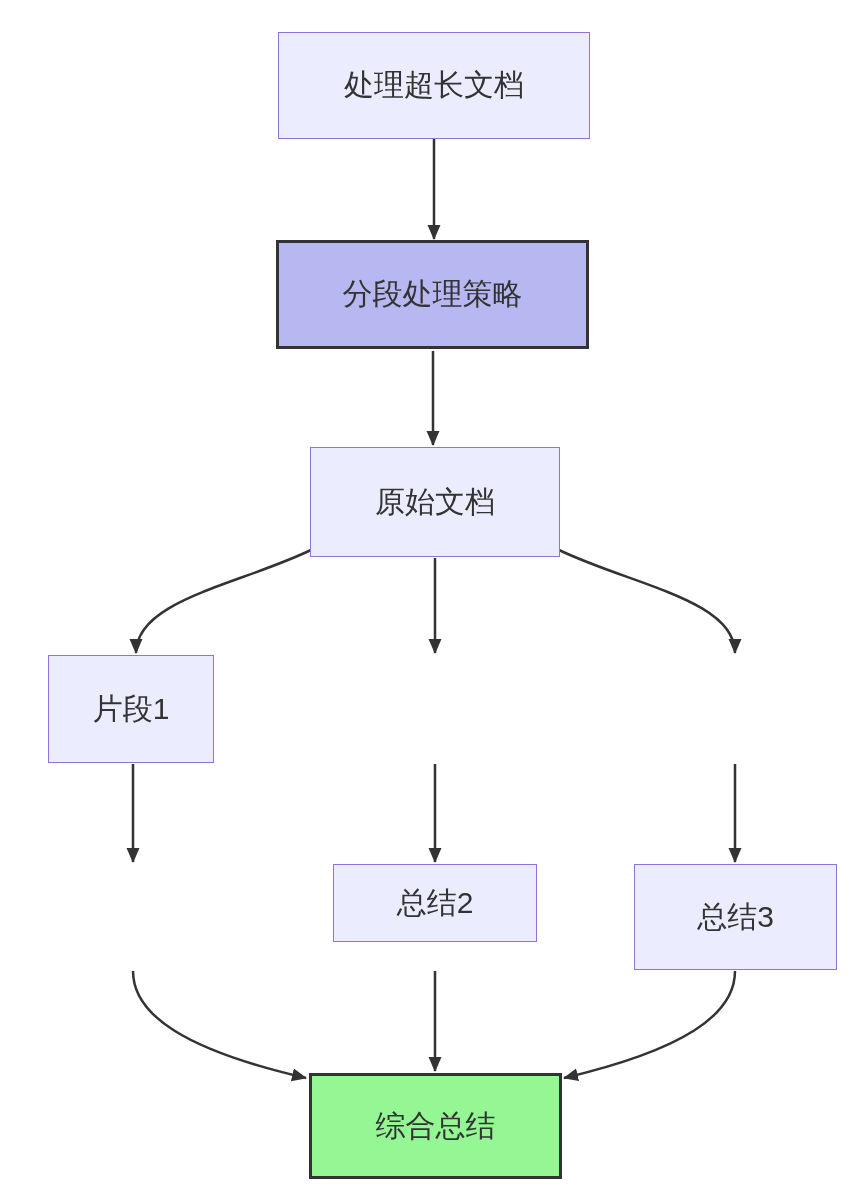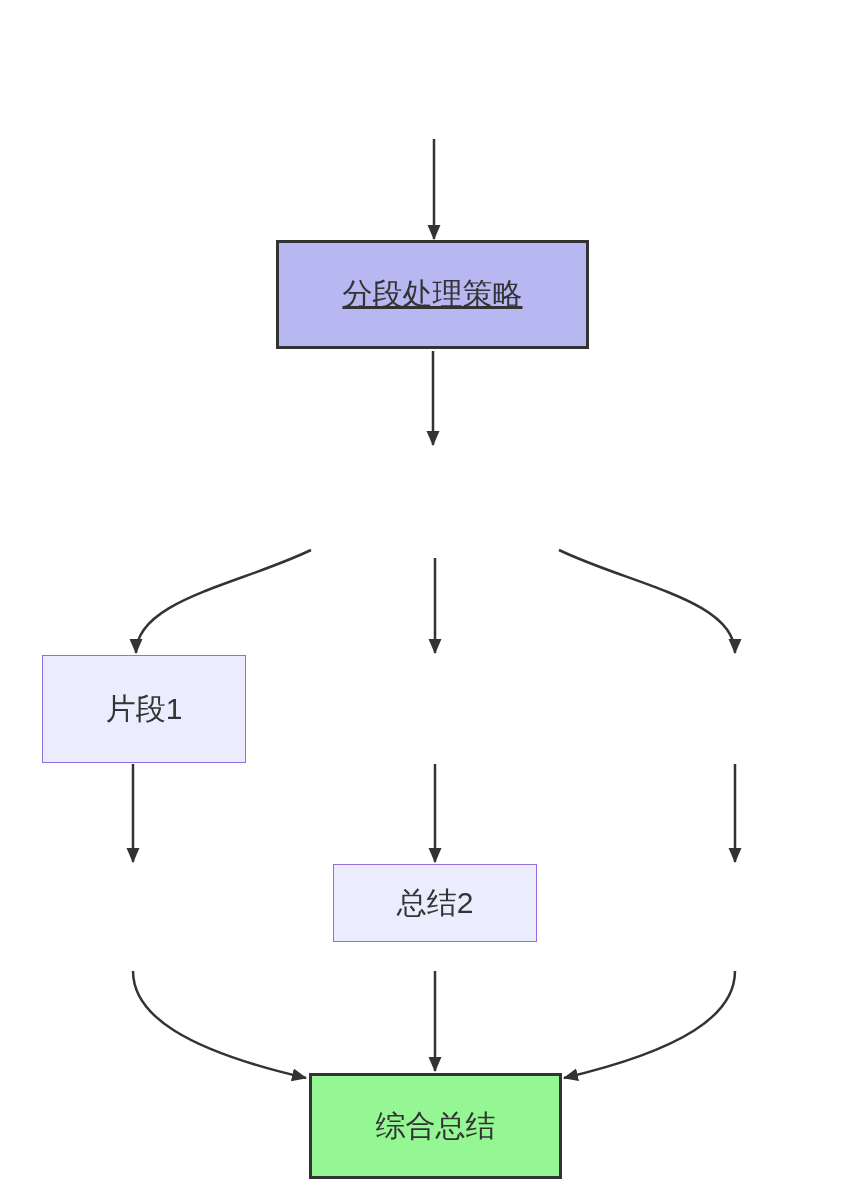--- a/index.html
+++ b/index.html
@@ -82,6 +82,9 @@
     <path class="edge" d="M735 971 C735 1015 683 1050 564 1078" marker-end="url(#arrowhead)"></path>
   </svg>
 
+  <div class="node" style="left:278px;top:32px;width:312px;height:107px">
+    <span class="label">处理超长文档</span>
+  </div>
 
   <div class="node highlight" style="left:276px;top:240px;width:313px;height:109px">
     <span class="label">分段处理策略</span>

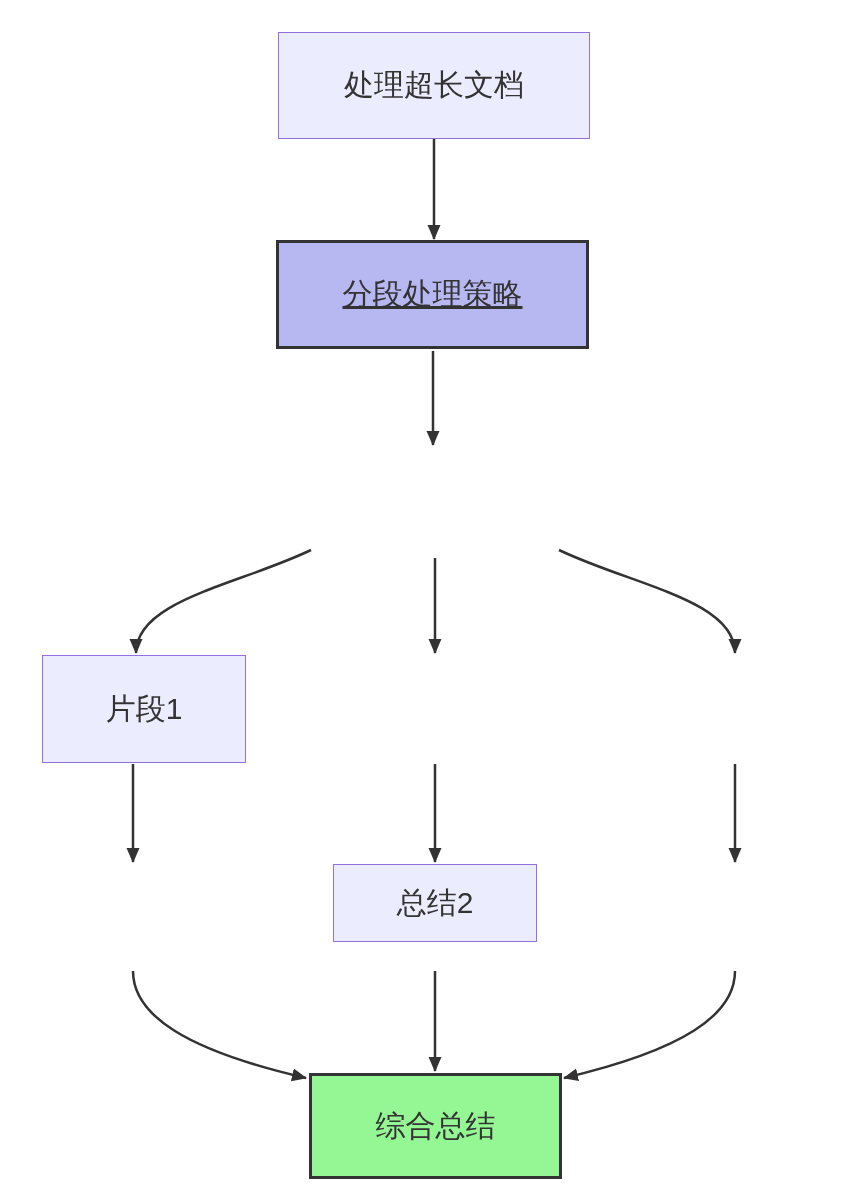--- a/index.html
+++ b/index.html
@@ -47,7 +47,6 @@
   .node.highlight{
     background:var(--highlight-fill);
     border:3.2px solid var(--highlight-border);
-    text-decoration:underline;
   }
   .node.result{
     background:var(--result-fill);

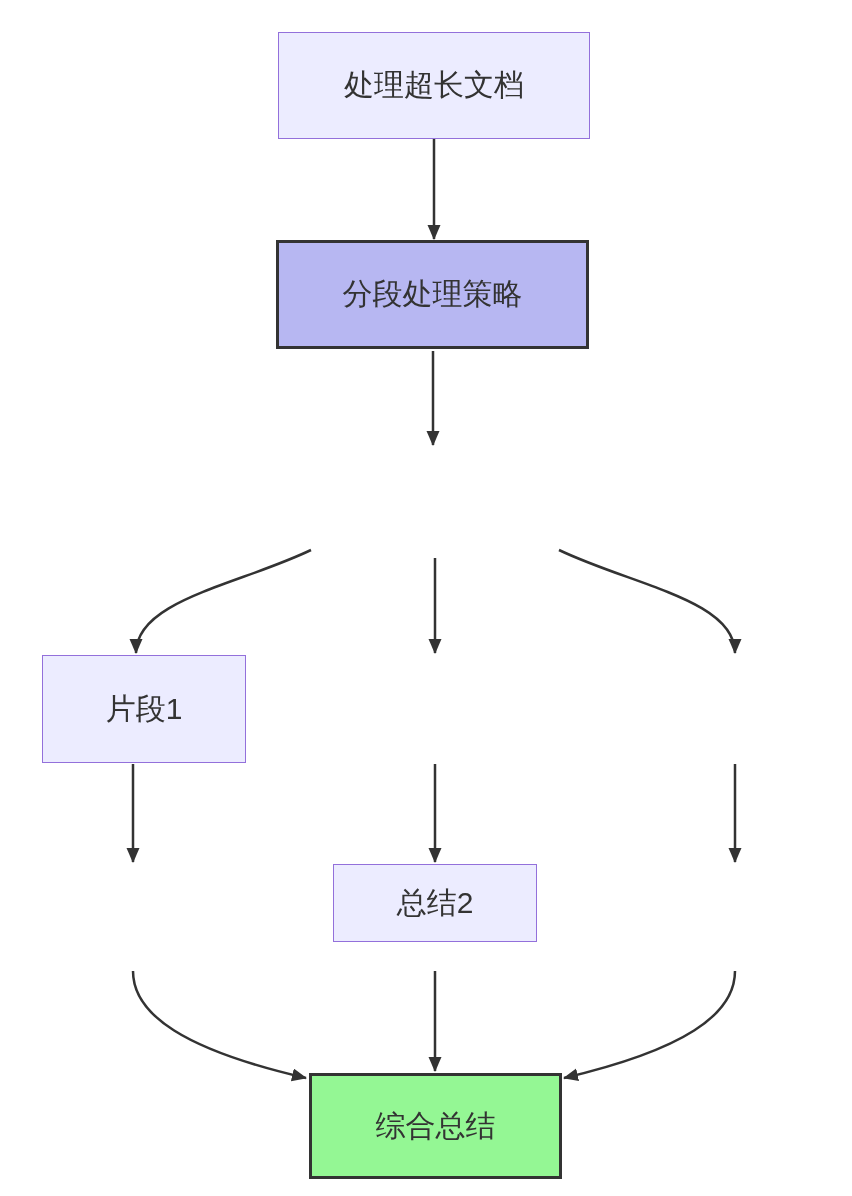--- a/index.html
+++ b/index.html
@@ -89,6 +89,9 @@
     <span class="label">分段处理策略</span>
   </div>
 
+  <div class="node" style="left:310px;top:447px;width:250px;height:110px">
+    <span class="label">原始文档</span>
+  </div>
 
   <div class="node" style="left:42px;top:655px;width:204px;height:108px">
     <span class="label">片段1</span>

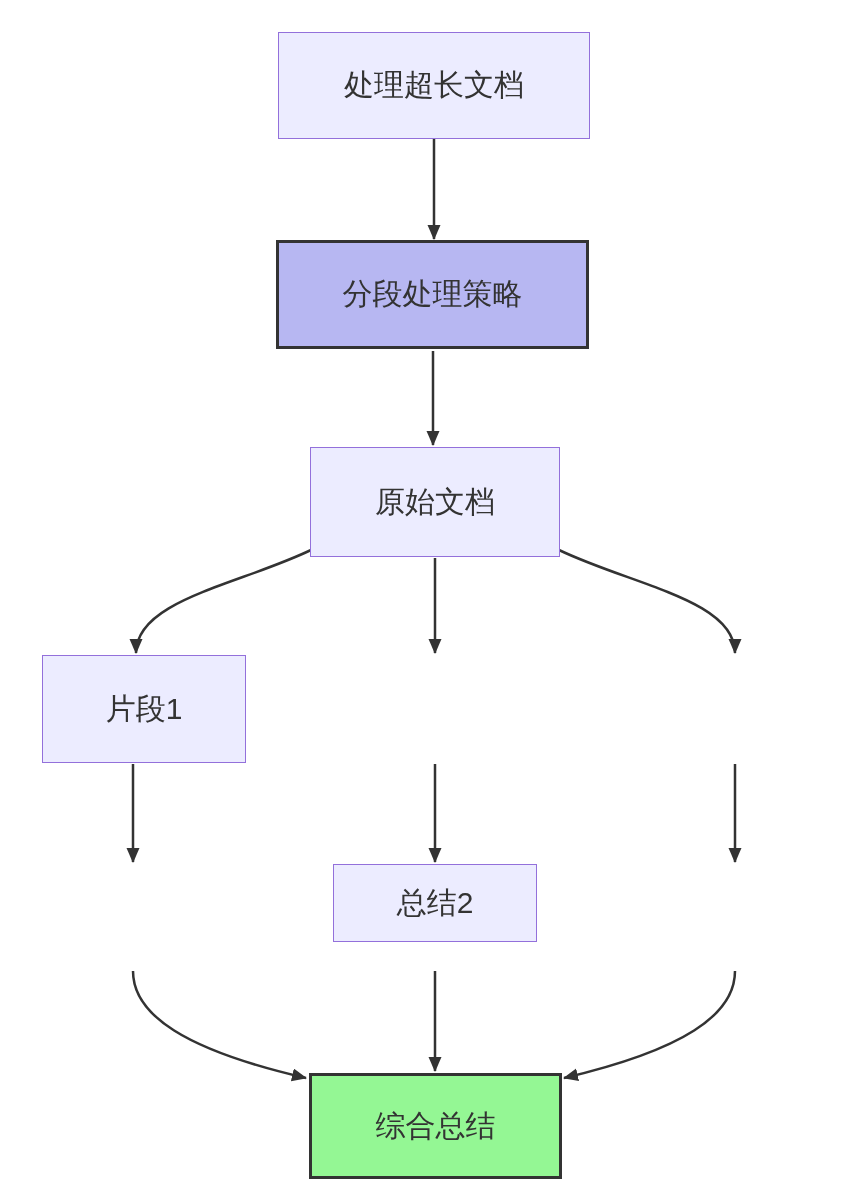--- a/index.html
+++ b/index.html
@@ -93,7 +93,7 @@
     <span class="label">原始文档</span>
   </div>
 
-  <div class="node" style="left:42px;top:655px;width:204px;height:108px">
+  <div class="node" style="left:48px;top:655px;width:166px;height:108px">
     <span class="label">片段1</span>
   </div>
 

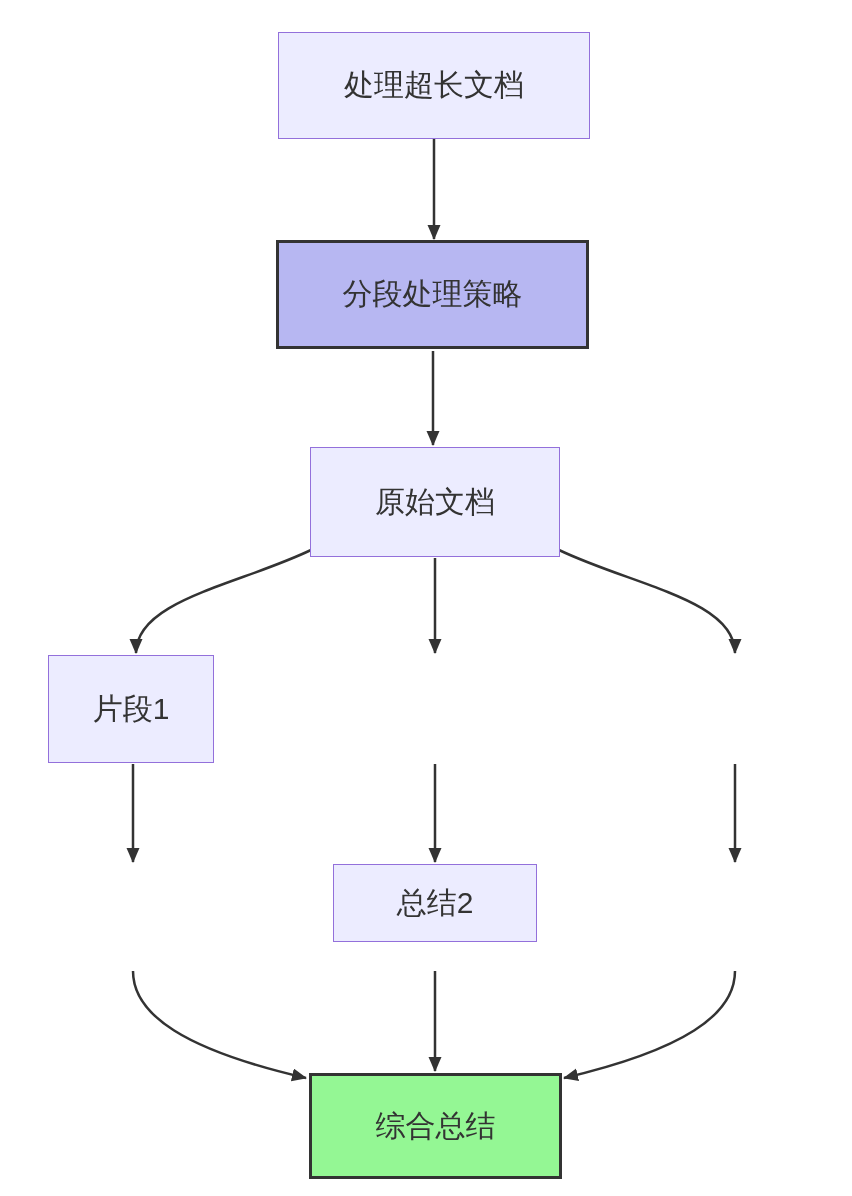--- a/index.html
+++ b/index.html
@@ -104,6 +104,9 @@
     <span class="label">总结2</span>
   </div>
 
+  <div class="node" style="left:634px;top:864px;width:203px;height:106px">
+    <span class="label">总结3</span>
+  </div>
 
   <div class="node result" style="left:309px;top:1073px;width:253px;height:106px">
     <span class="label">综合总结</span>

